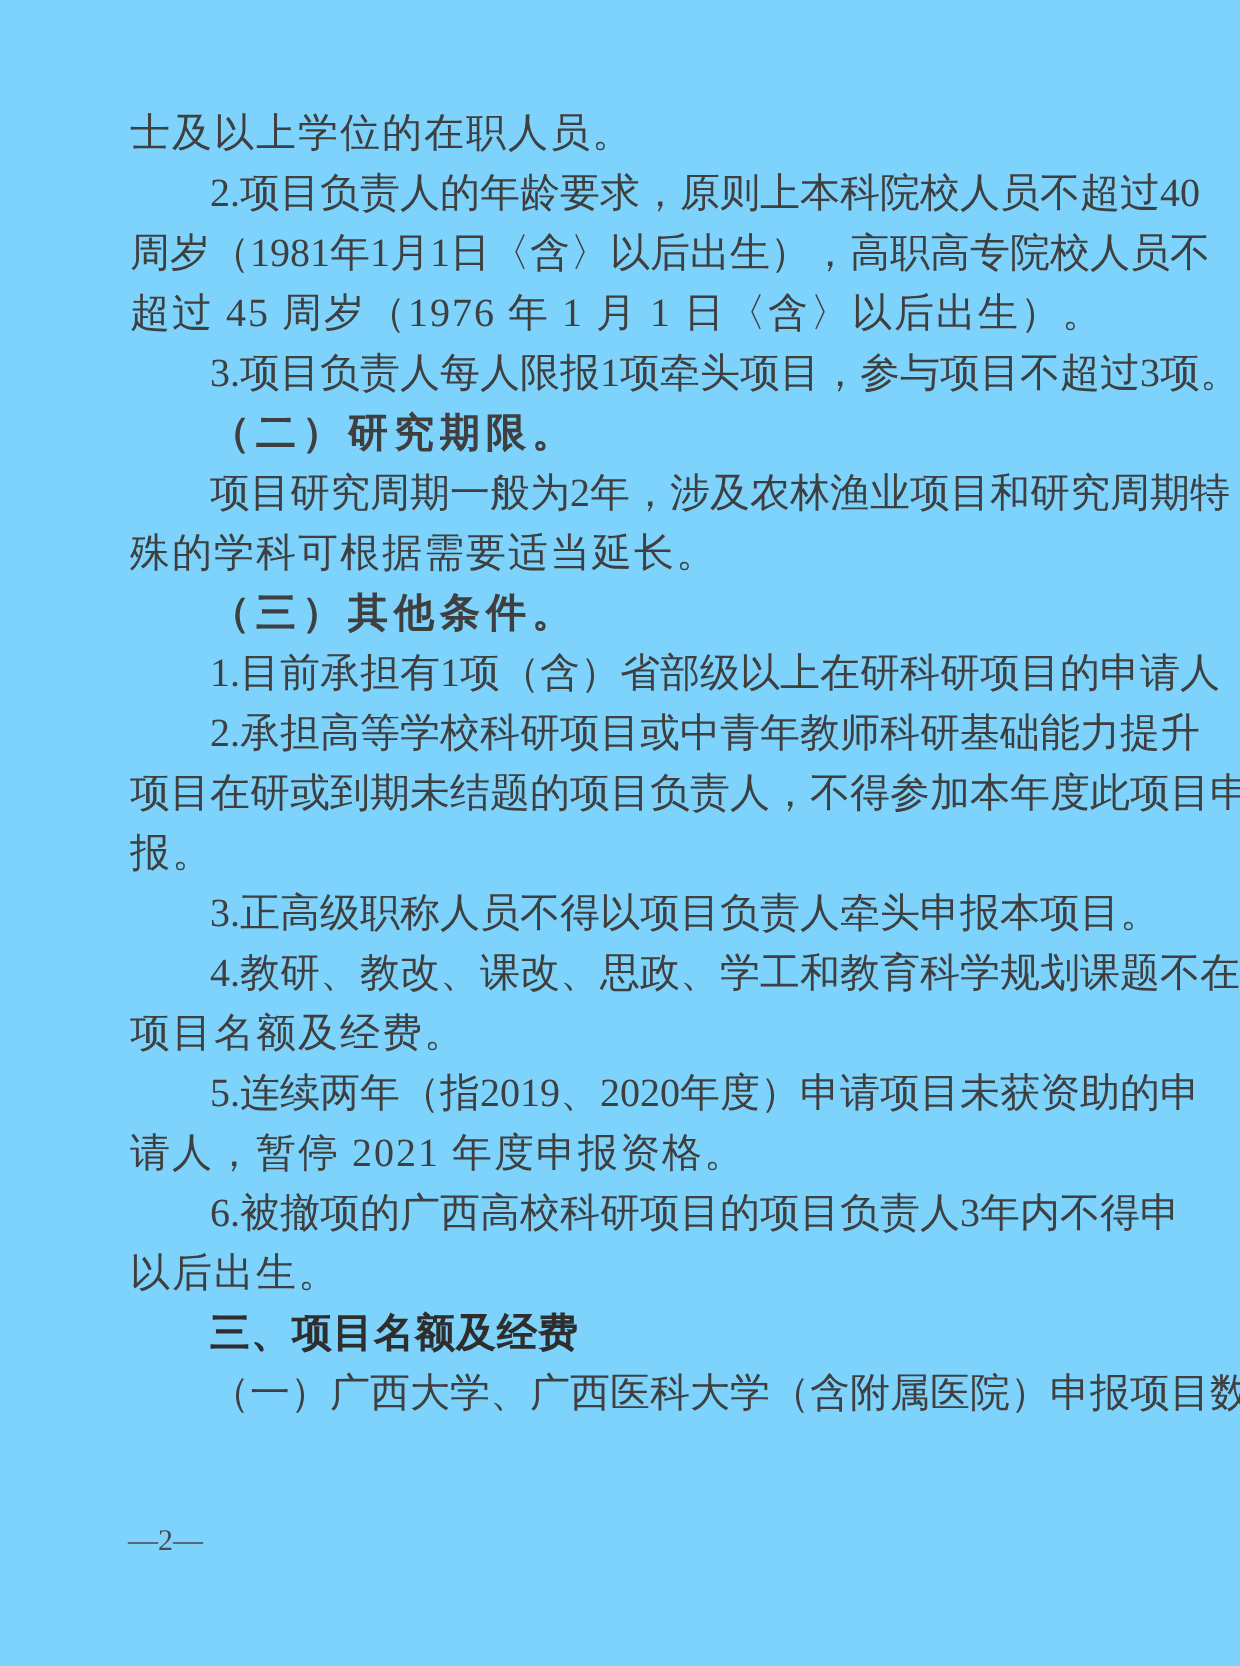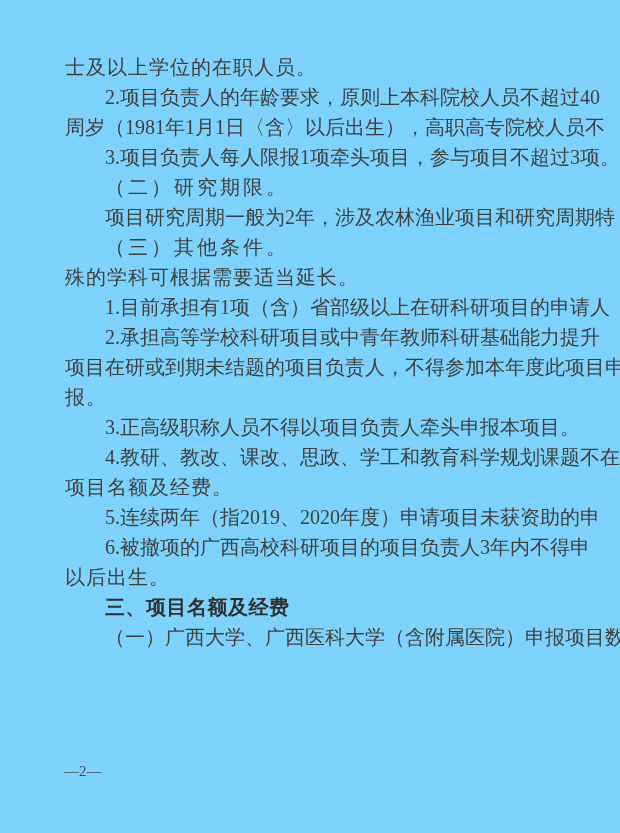--- a/index.html
+++ b/index.html
@@ -134,6 +134,7 @@
         <span>员</span>
         <span>不</span>
       </div>
+      <div class="line">超过 45 周岁（1976 年 1 月 1 日〈含〉以后出生）。</div>
       <div class="line indent fill">
         <span>3</span>
         <span>.</span>

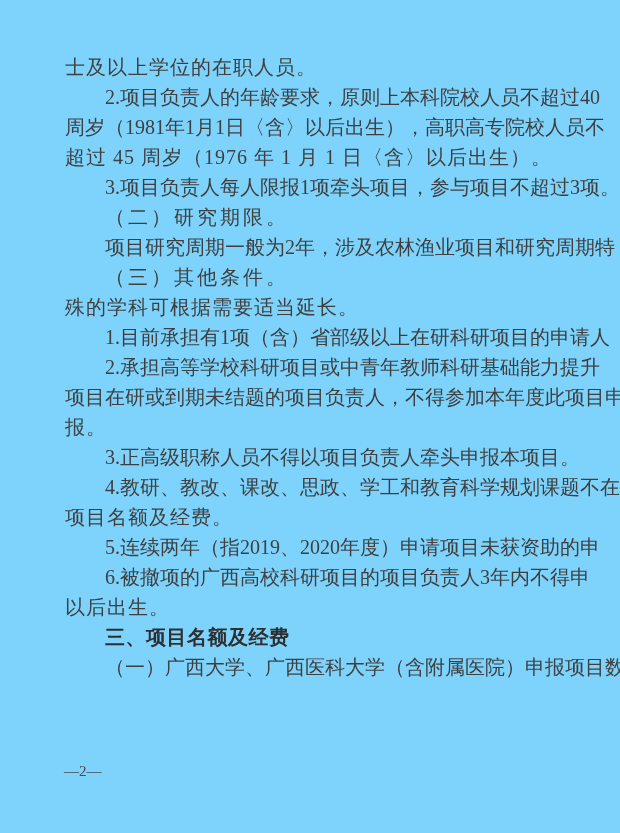--- a/index.html
+++ b/index.html
@@ -44,6 +44,7 @@
   }
   .line.spaced {
     letter-spacing: 3px;
+    font-weight: bold;
   }
   .line.heading {
     font-family: Liberation Sans, sans-serif;

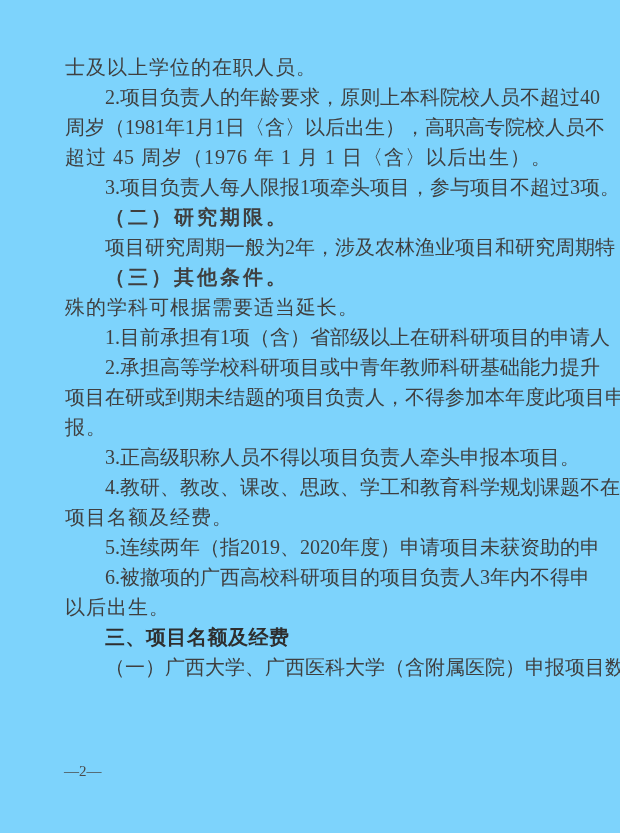--- a/index.html
+++ b/index.html
@@ -197,8 +197,8 @@
         <span>期</span>
         <span>特</span>
       </div>
+      <div class="line">殊的学科可根据需要适当延长。</div>
       <div class="line indent spaced">（三）其他条件。</div>
-      <div class="line">殊的学科可根据需要适当延长。</div>
       <div class="line indent fill">
         <span>1</span>
         <span>.</span>

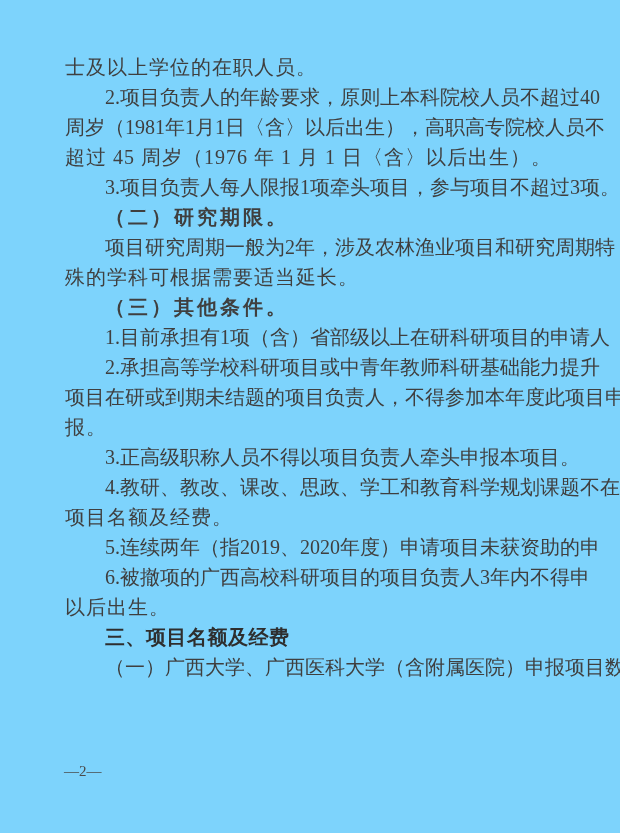--- a/index.html
+++ b/index.html
@@ -380,6 +380,7 @@
         <span>的</span>
         <span>申</span>
       </div>
+      <div class="line">请人，暂停 2021 年度申报资格。</div>
       <div class="line indent fill">
         <span>6</span>
         <span>.</span>

